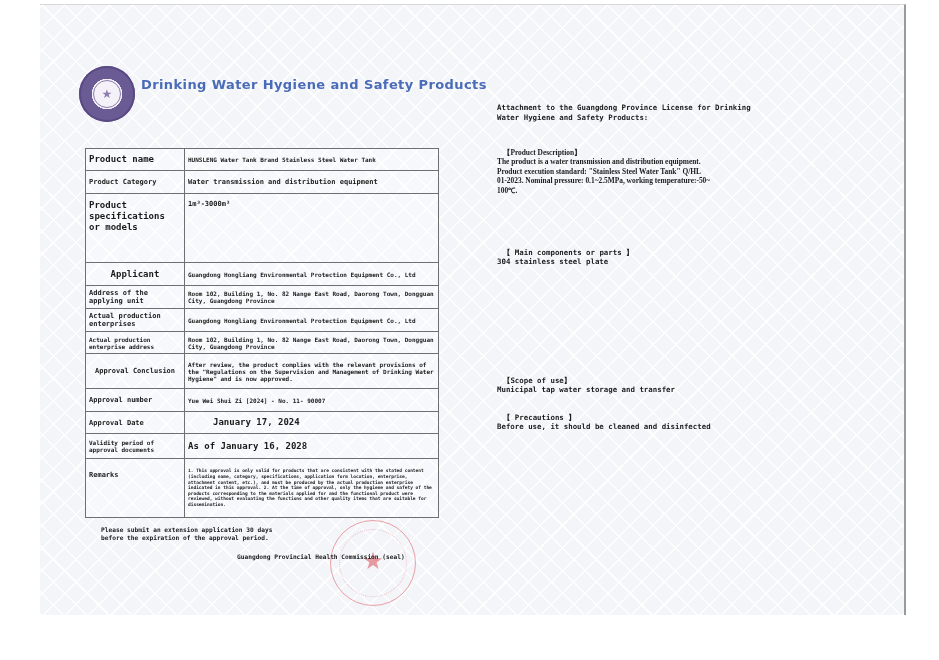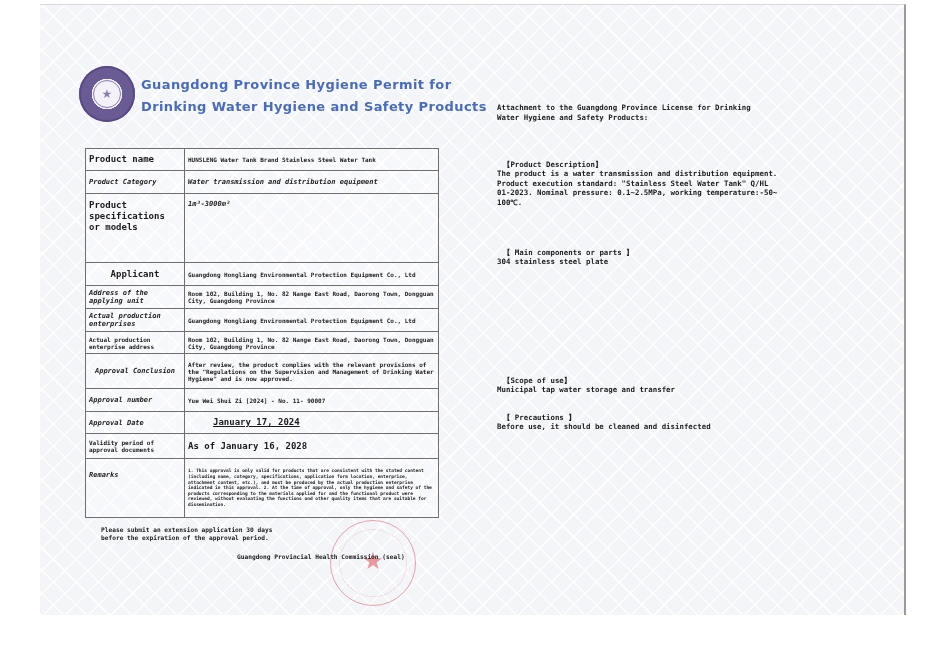--- a/index.html
+++ b/index.html
@@ -84,7 +84,6 @@
   <div class="inner">★</div>
 </div>
 <div class="title">
-  <div>Guangdong Province Hygiene Permit for</div>
   <div>Drinking Water Hygiene and Safety Products</div>
 </div>
 

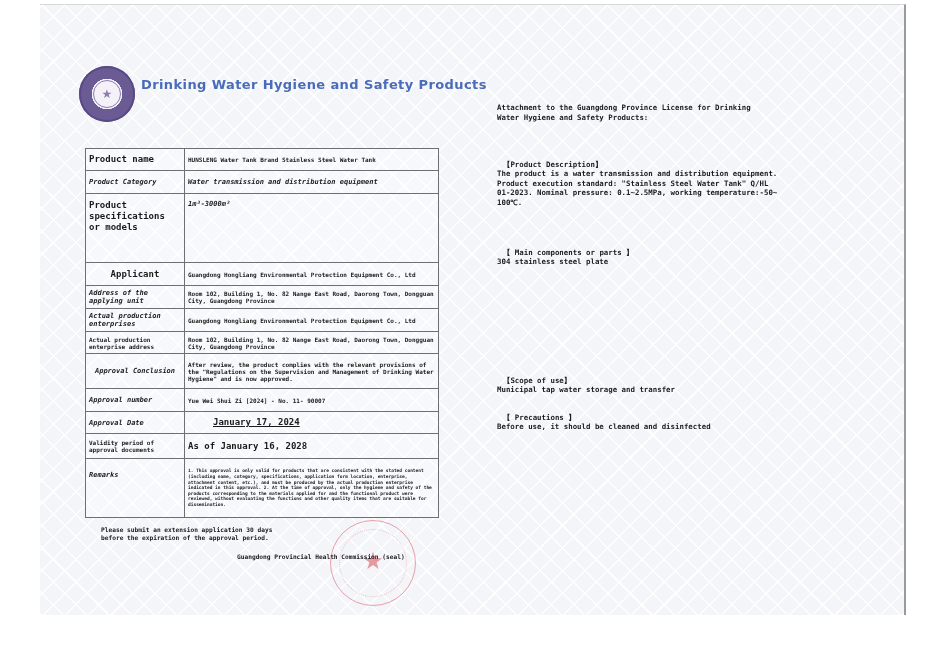--- a/index.html
+++ b/index.html
@@ -153,7 +153,7 @@
 Water Hygiene and Safety Products:</div>
 </div>
 
-<div class="attach" style="top:160px;">
+<div class="attach" style="top:148px;font-family:Liberation Serif, serif;">
   <div class="h" style="padding-left:6px;">【Product Description】</div>
   <div class="b">The product is a water transmission and distribution equipment.
  Product execution standard: "Stainless Steel Water Tank" Q/HL

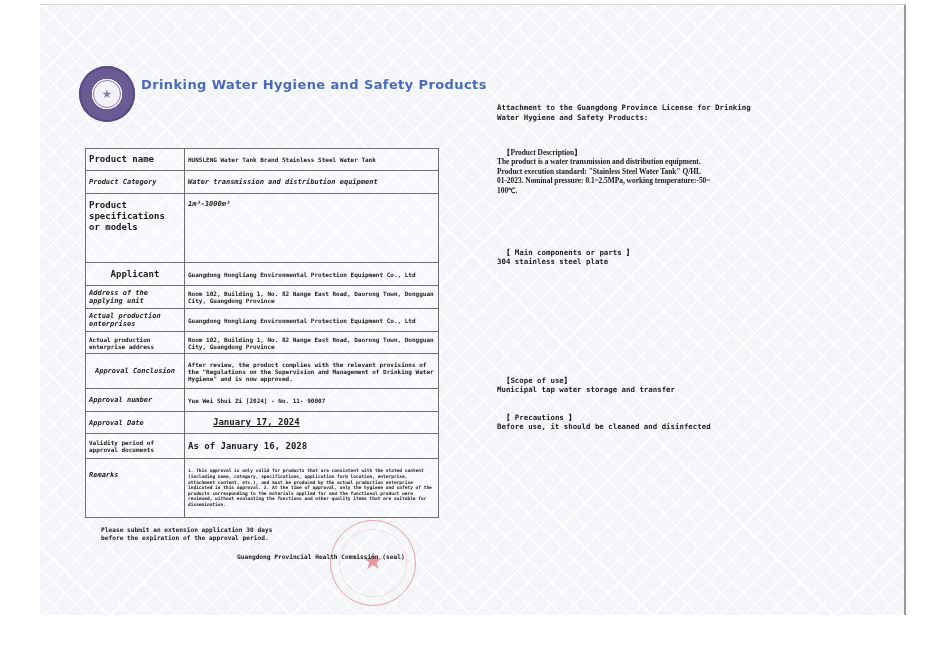--- a/index.html
+++ b/index.html
@@ -45,7 +45,7 @@
   }
   .permit-table td.lbl { width: 92px; }
   .fs9 { font-size: 9px; line-height: 11px; }
-  .fs7 { font-size: 7px; line-height: 8px; font-style: italic; }
+  .fs7 { font-size: 7px; line-height: 8px; }
   .fs6 { font-size: 6px; line-height: 7px; }
   .fs5 { font-size: 4.5px; line-height: 5.6px; }
   .center { text-align: center; }

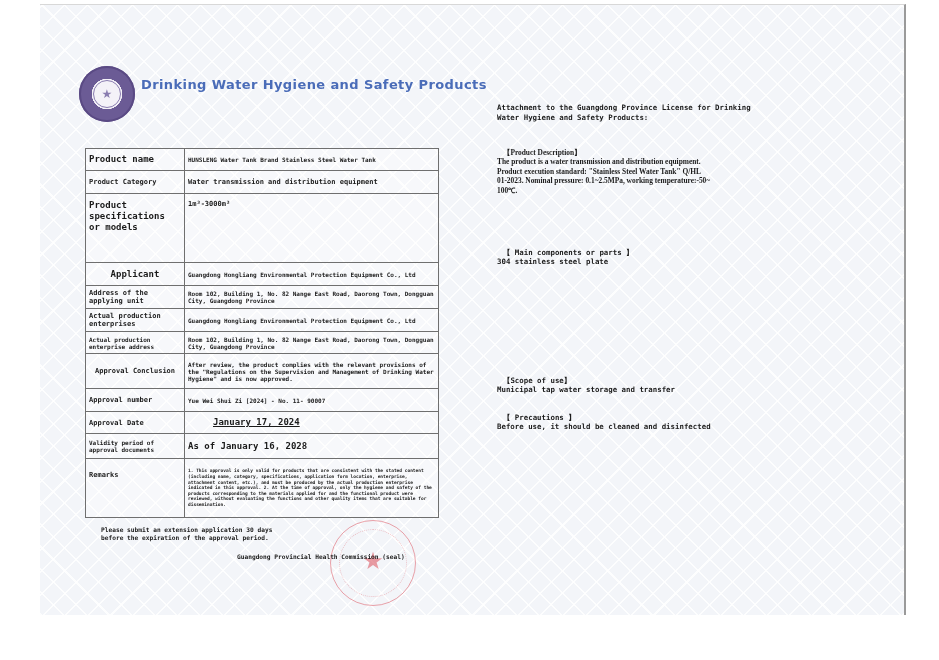--- a/index.html
+++ b/index.html
@@ -127,7 +127,7 @@
   </tr>
   <tr style="height:22px;">
     <td class="lbl fs7">Approval Date</td>
-    <td class="fs9" style="padding-left:28px;text-decoration:underline;">January 17, 2024</td>
+    <td class="fs9" style="padding-left:28px;">January 17, 2024</td>
   </tr>
   <tr style="height:25px;margin-top:12px;">
     <td class="lbl fs6">Validity period of approval documents</td>

